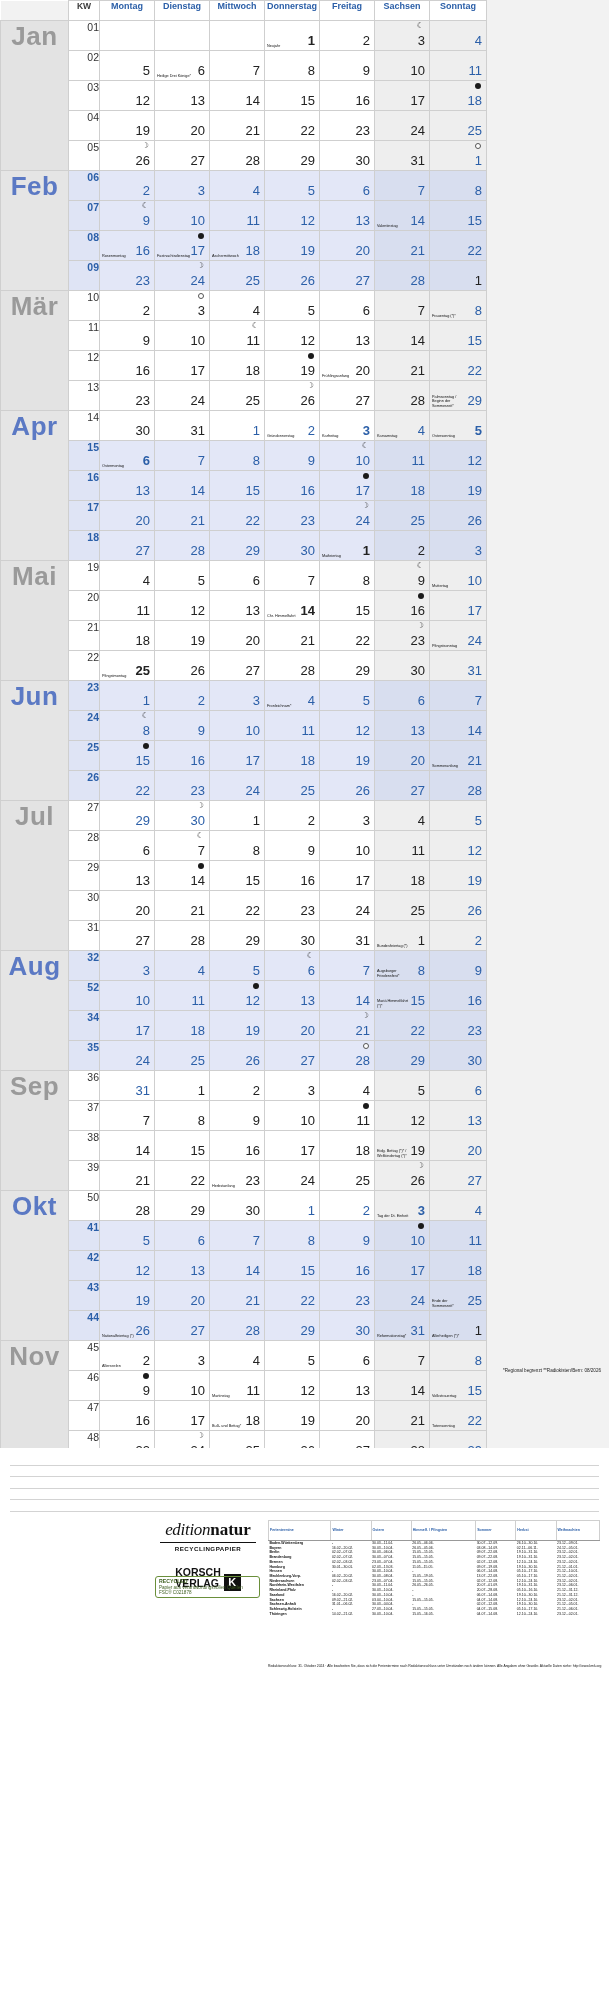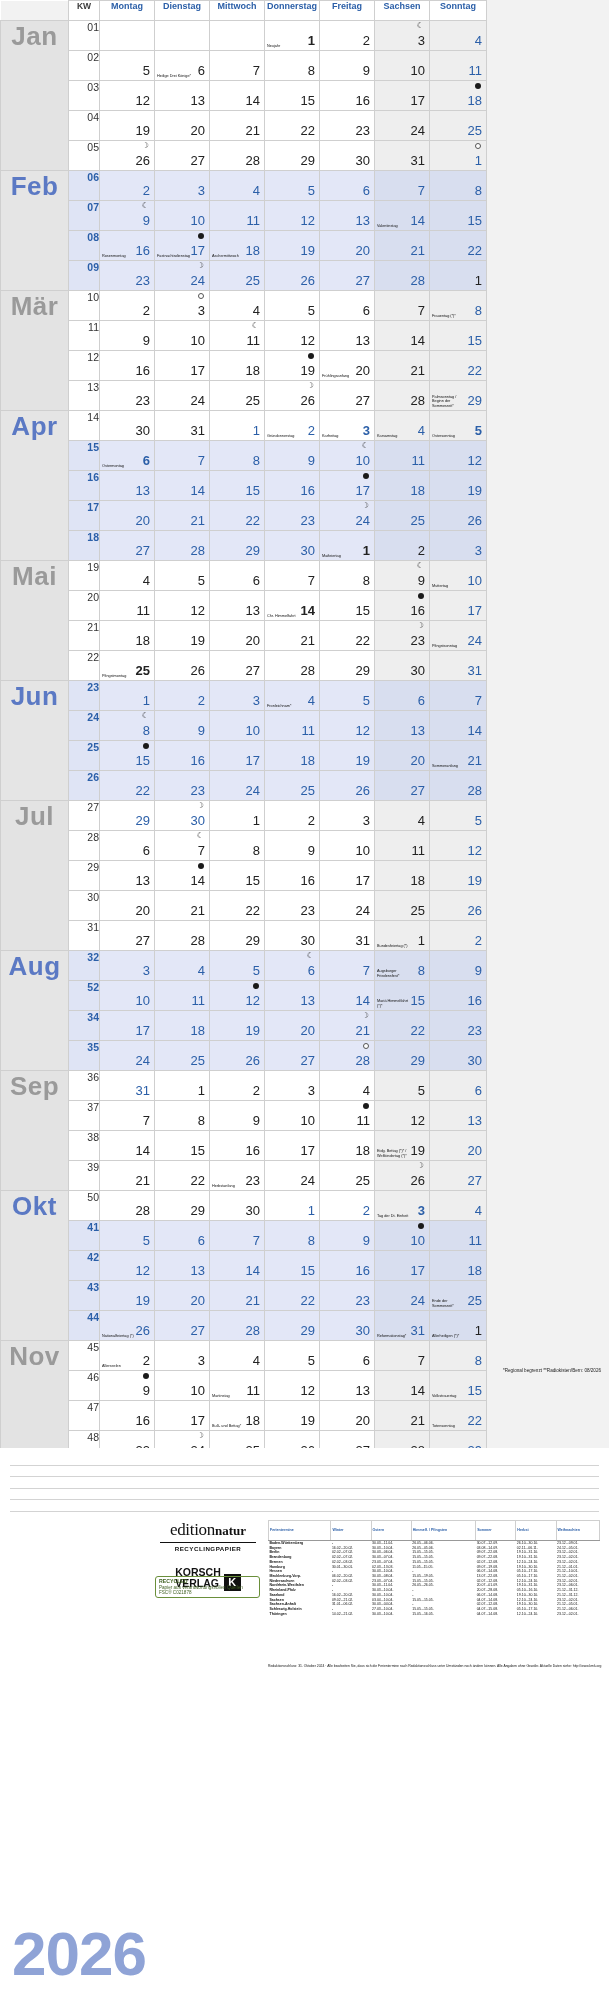--- a/index.html
+++ b/index.html
@@ -196,6 +196,7 @@
   }
   .brand-edition {
     font-size: 17px;
+    font-style: italic;
     color: #111;
     letter-spacing: -0.3px;
     font-family: "Liberation Serif", serif;

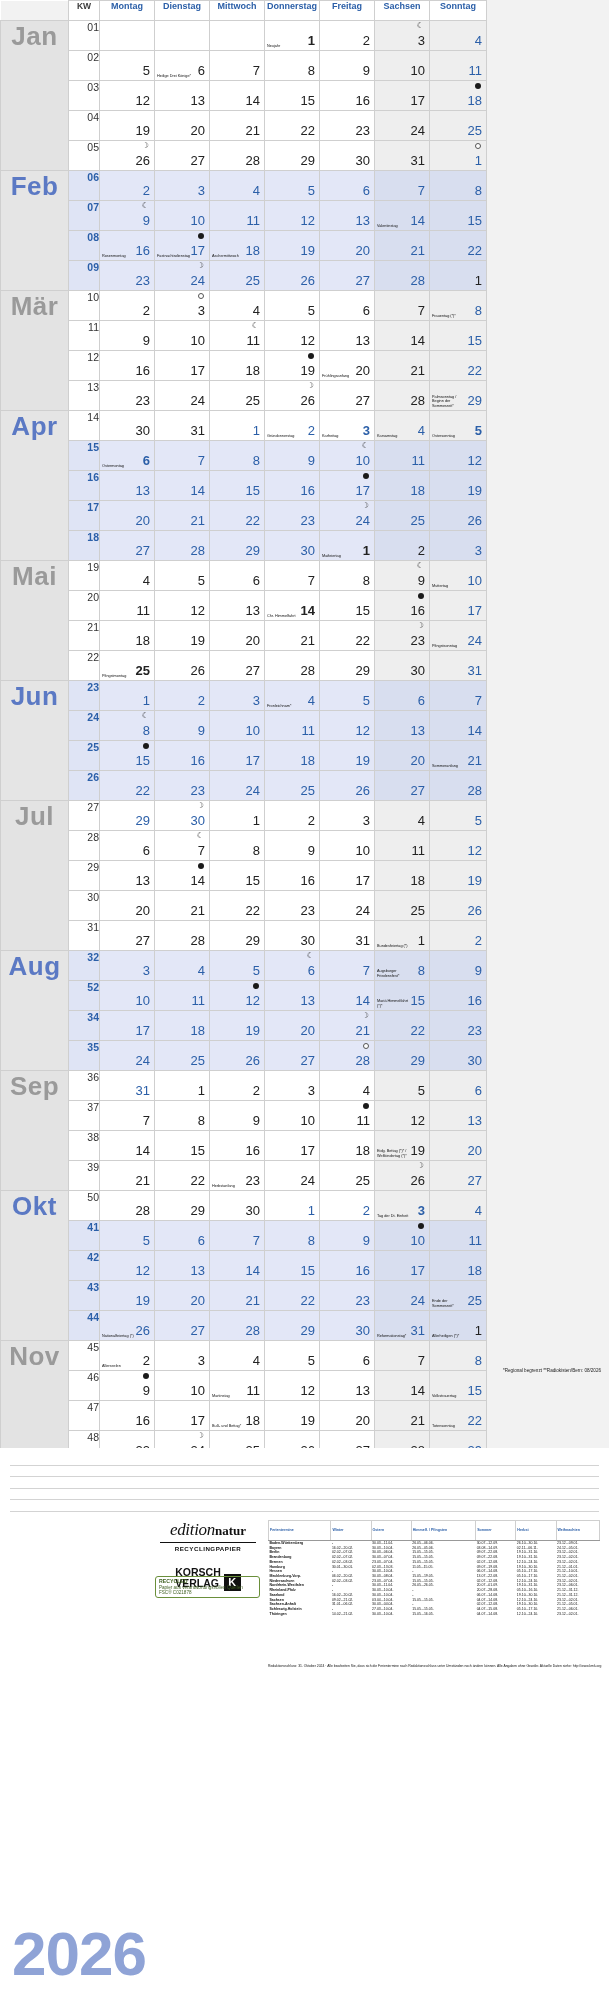--- a/index.html
+++ b/index.html
@@ -202,7 +202,7 @@
     font-family: "Liberation Serif", serif;
   }
   .brand-natur {
-    font-size: 13px;
+    font-size: 17px;
     font-weight: bold;
     color: #111;
     font-family: "Liberation Serif", serif;

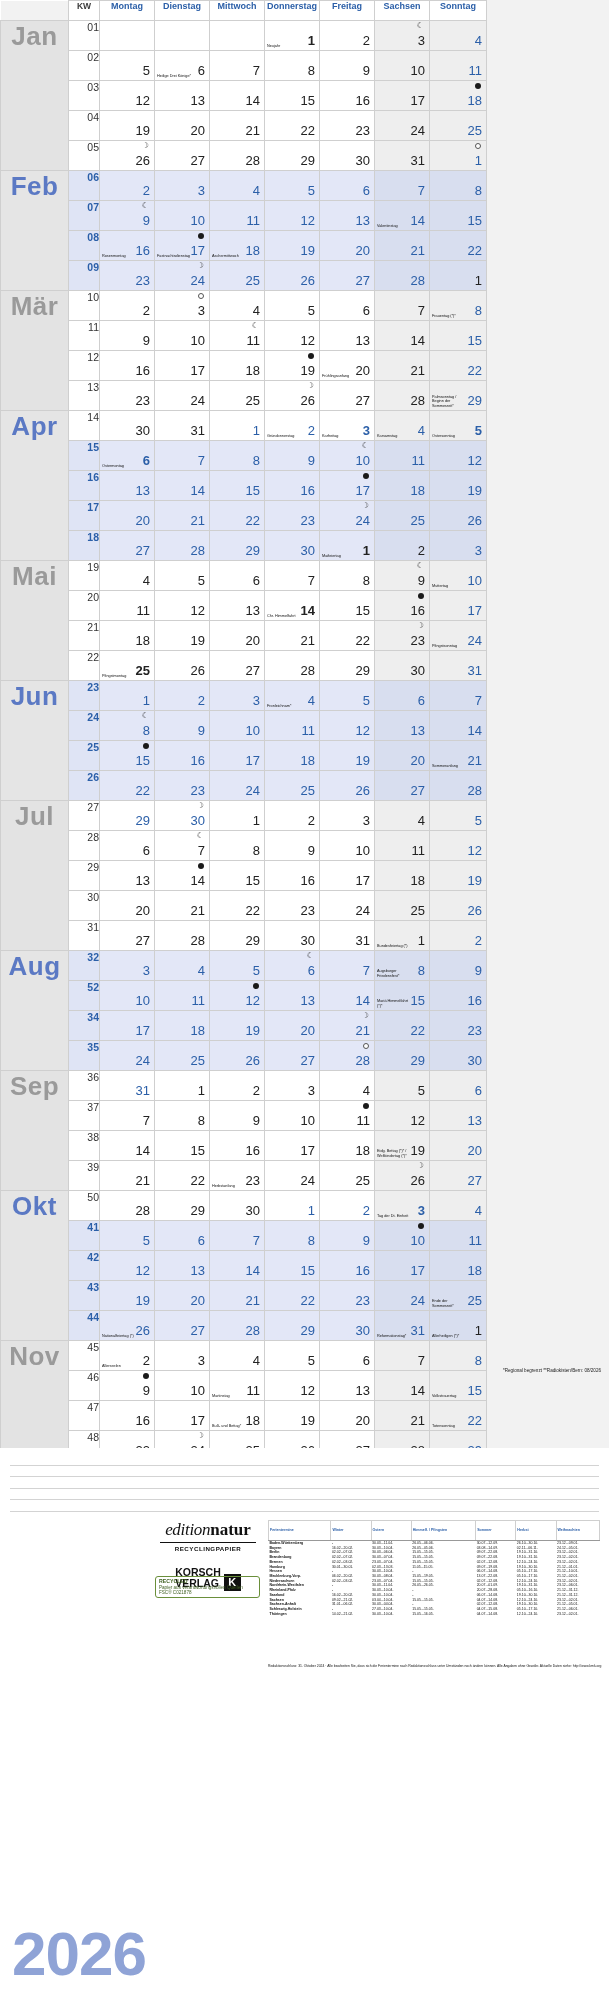--- a/index.html
+++ b/index.html
@@ -1883,7 +1883,6 @@
 
     <div class="legal">Redaktionsschluss: 31. Oktober 2024 · Alle bearbeiten Sie, dass sich die Ferientermine nach Redaktionsschluss unter Umständen noch ändern können. Alle Angaben ohne Gewähr. Aktuelle Daten siehe: http://www.kmk.org</div>
 
-    <div class="year">2026</div>
   </div>
 </div>
 

